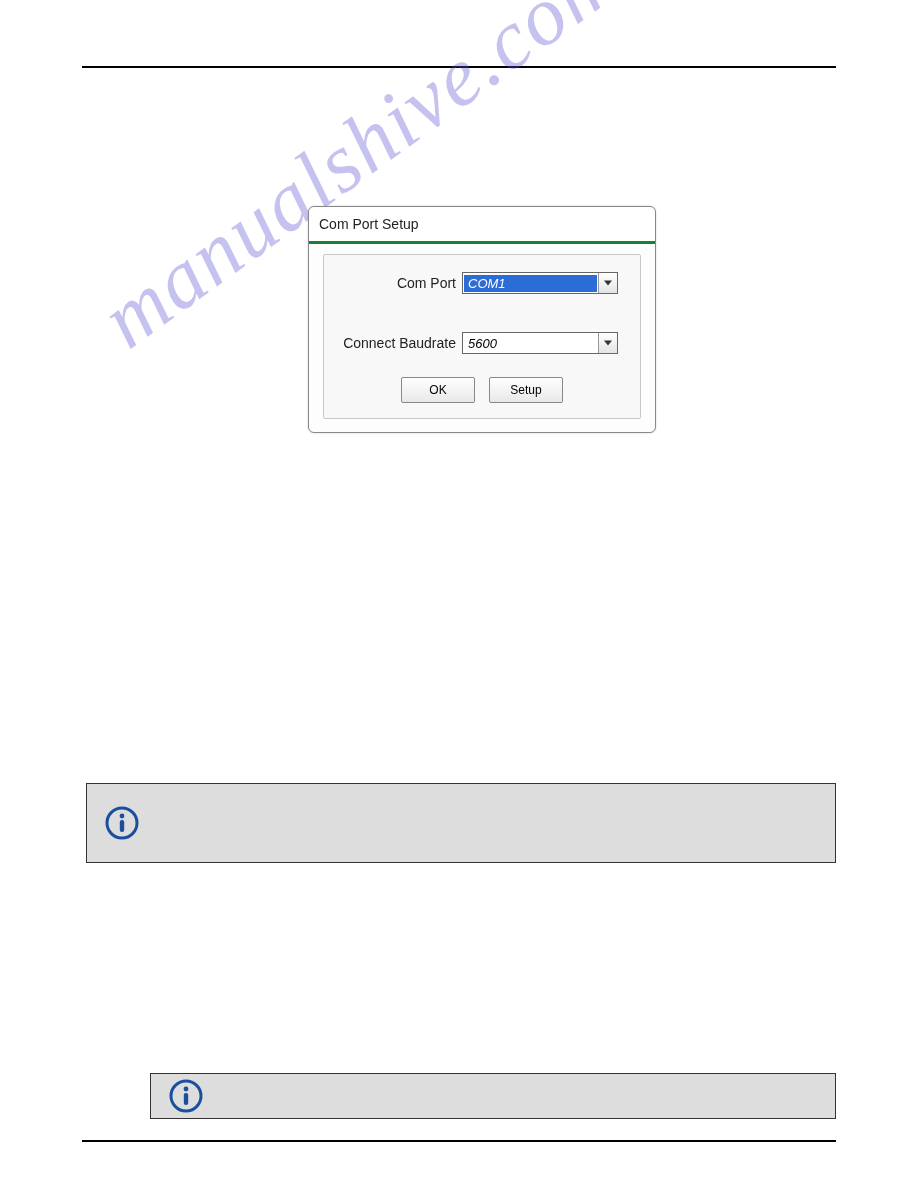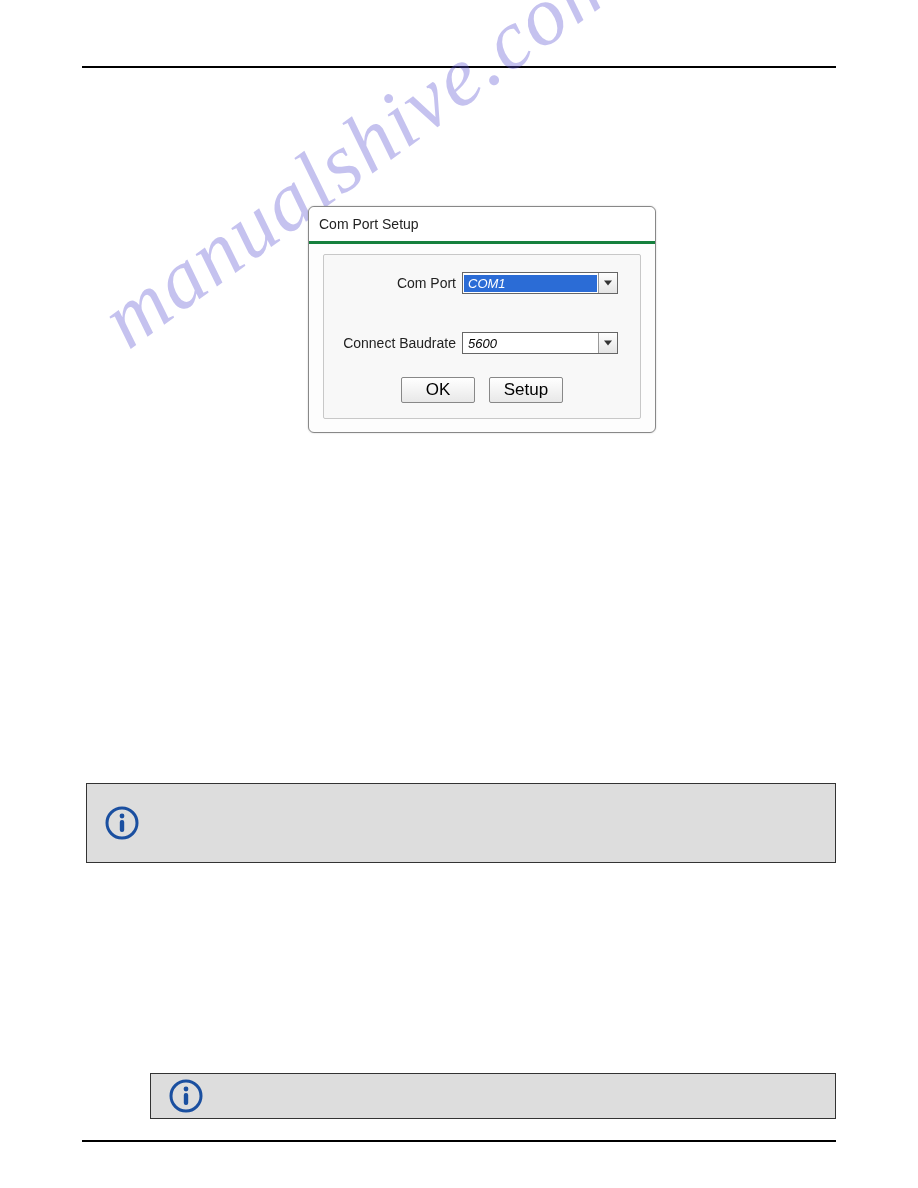--- a/index.html
+++ b/index.html
@@ -119,7 +119,7 @@
   border: 1px solid #888;
   background: linear-gradient(#fff, #e8e8e8);
   border-radius: 2px;
-  font-size: 17px;
+  font-size: 12px;
   display: flex;
   align-items: center;
   justify-content: center;

